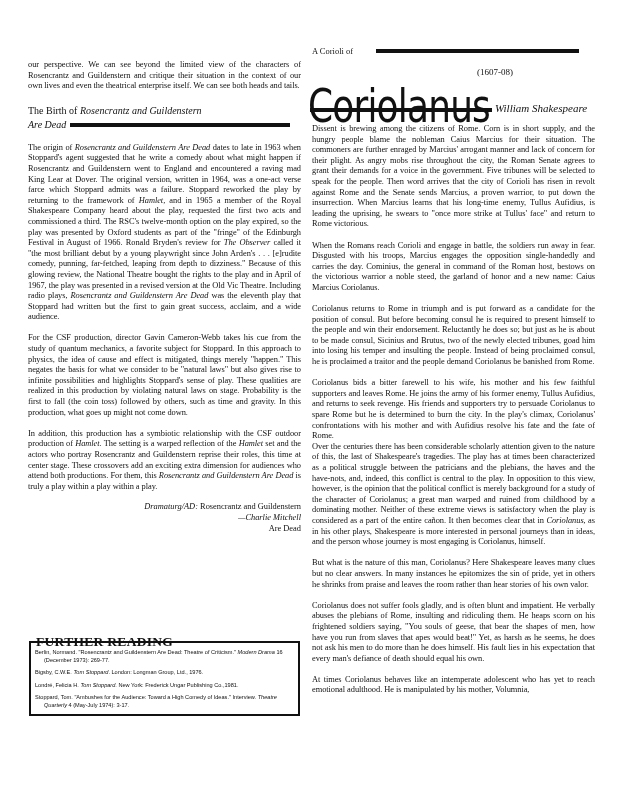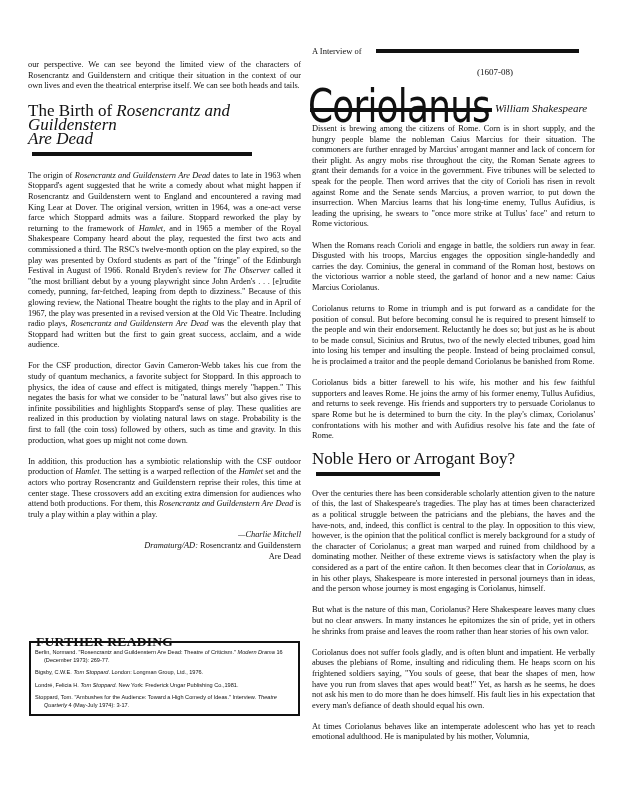--- a/index.html
+++ b/index.html
@@ -58,7 +58,7 @@
     </div>
 </div>
 
-<div class="synopsis-of">A Interview of</div>
+<div class="synopsis-of">A Corioli of</div>
 <div class="top-rule"></div>
 <h1 class="title-word">Coriolanus</h1>
 <div class="dates">(1607-08)</div>

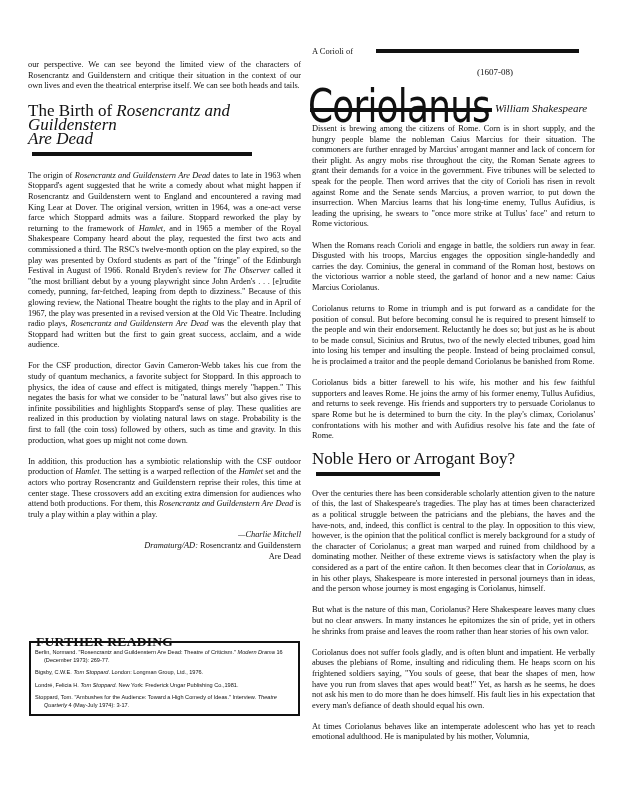--- a/index.html
+++ b/index.html
@@ -8,7 +8,7 @@
   .left { left: 28px; top: 60px; width: 273px; }
   p { margin: 0; font-size: 8.4px; line-height: 10.6px; text-align: justify; letter-spacing: -0.05px; }
   p + p { margin-top: 10.6px; }
-  .heading { font-size: 17px; line-height: 14px; margin: 0; font-weight: normal; }
+  .heading { font-size: 10px; line-height: 14px; margin: 0; font-weight: normal; }
   .h-birth { margin-top: 12px; margin-bottom: 11px; }
   .rule-inline { display: inline-block; height: 4px; background: #111; vertical-align: middle; margin-left: 4px; }
   .signature { margin-top: 10px; text-align: right; font-size: 8.4px; line-height: 10.6px; }

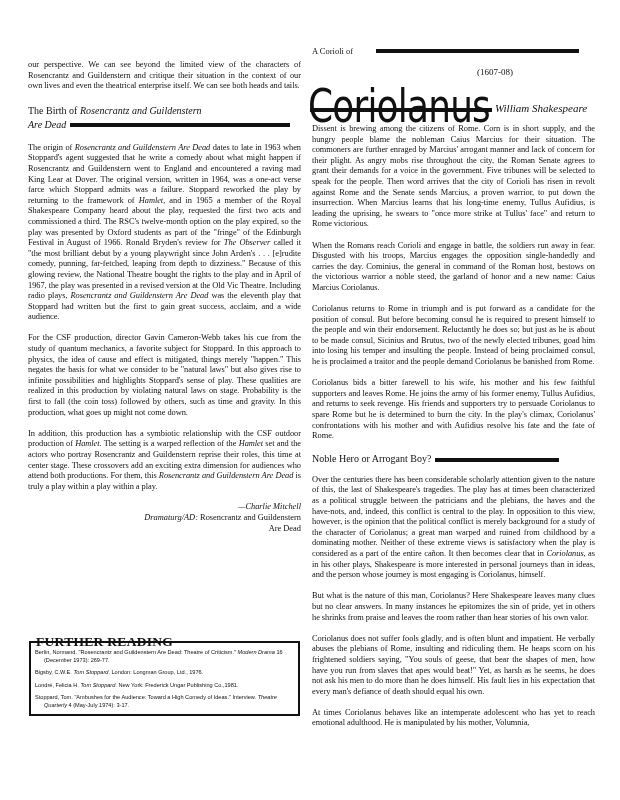--- a/index.html
+++ b/index.html
@@ -73,9 +73,6 @@
       <p><span>Coriolanus bids a bitter farewell to his wife,  his mother and his few faithful supporters and leaves Rome.  He joins the army of his former enemy, Tullus Aufidius, and returns to seek revenge.  His friends and supporters try to persuade Coriolanus to spare Rome but he is determined to burn the city.  In the play's climax, Coriolanus' confrontations with his mother and with Aufidius resolve his fate and the fate of  Rome.</span></p>
     </div>
 
-  <h2 class="heading h-noble">
-    <span>Noble Hero or Arrogant Boy?</span><span class="rule-inline" style="width:124px"></span>
-  </h2>
 
   <div>
       <p><span>Over the centuries there has been considerable scholarly attention given to the nature of this, the last of Shakespeare's tragedies.  The play has at times been characterized as a political  struggle between the patricians and the plebians, the haves and the have-nots, and, indeed, this conflict is central to the play.  In opposition to this view, however, is the opinion that the political conflict is merely background for a study of the character of Coriolanus; a great man warped and ruined from childhood by a dominating mother. Neither of these extreme views is satisfactory when the play is considered as a part of the entire cañon. It then becomes clear that in </span><i>Coriolanus</i><span>, as in his other plays, Shakespeare is more interested in personal journeys than in ideas, and the person whose journey is most engaging is Coriolanus, himself.</span></p>

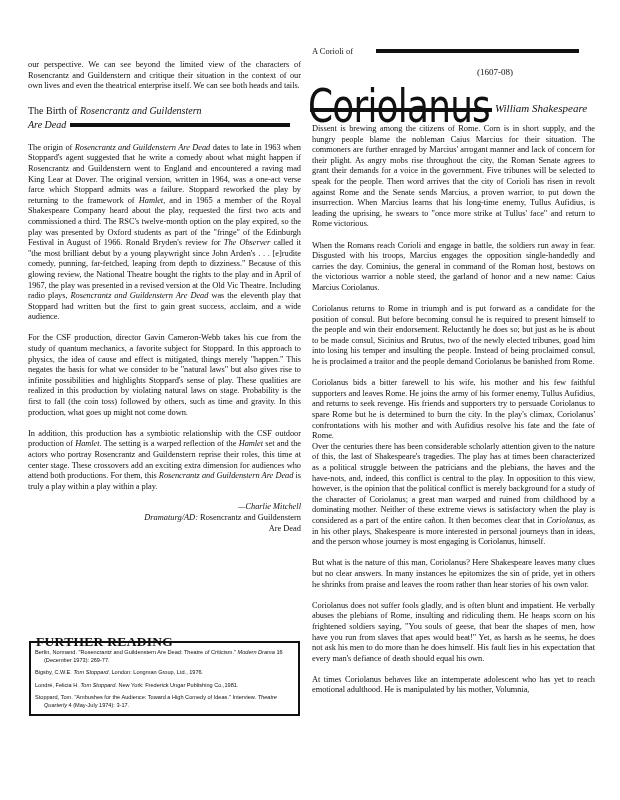--- a/index.html
+++ b/index.html
@@ -42,8 +42,8 @@
     </div>
 
   <div class="signature">
+    <div><i>Dramaturg/AD:</i><span> Rosencrantz and Guildenstern</span></div>
     <div><i>—Charlie Mitchell</i></div>
-    <div><i>Dramaturg/AD:</i><span> Rosencrantz and Guildenstern</span></div>
     <div>Are Dead</div>
   </div>
 </div>

